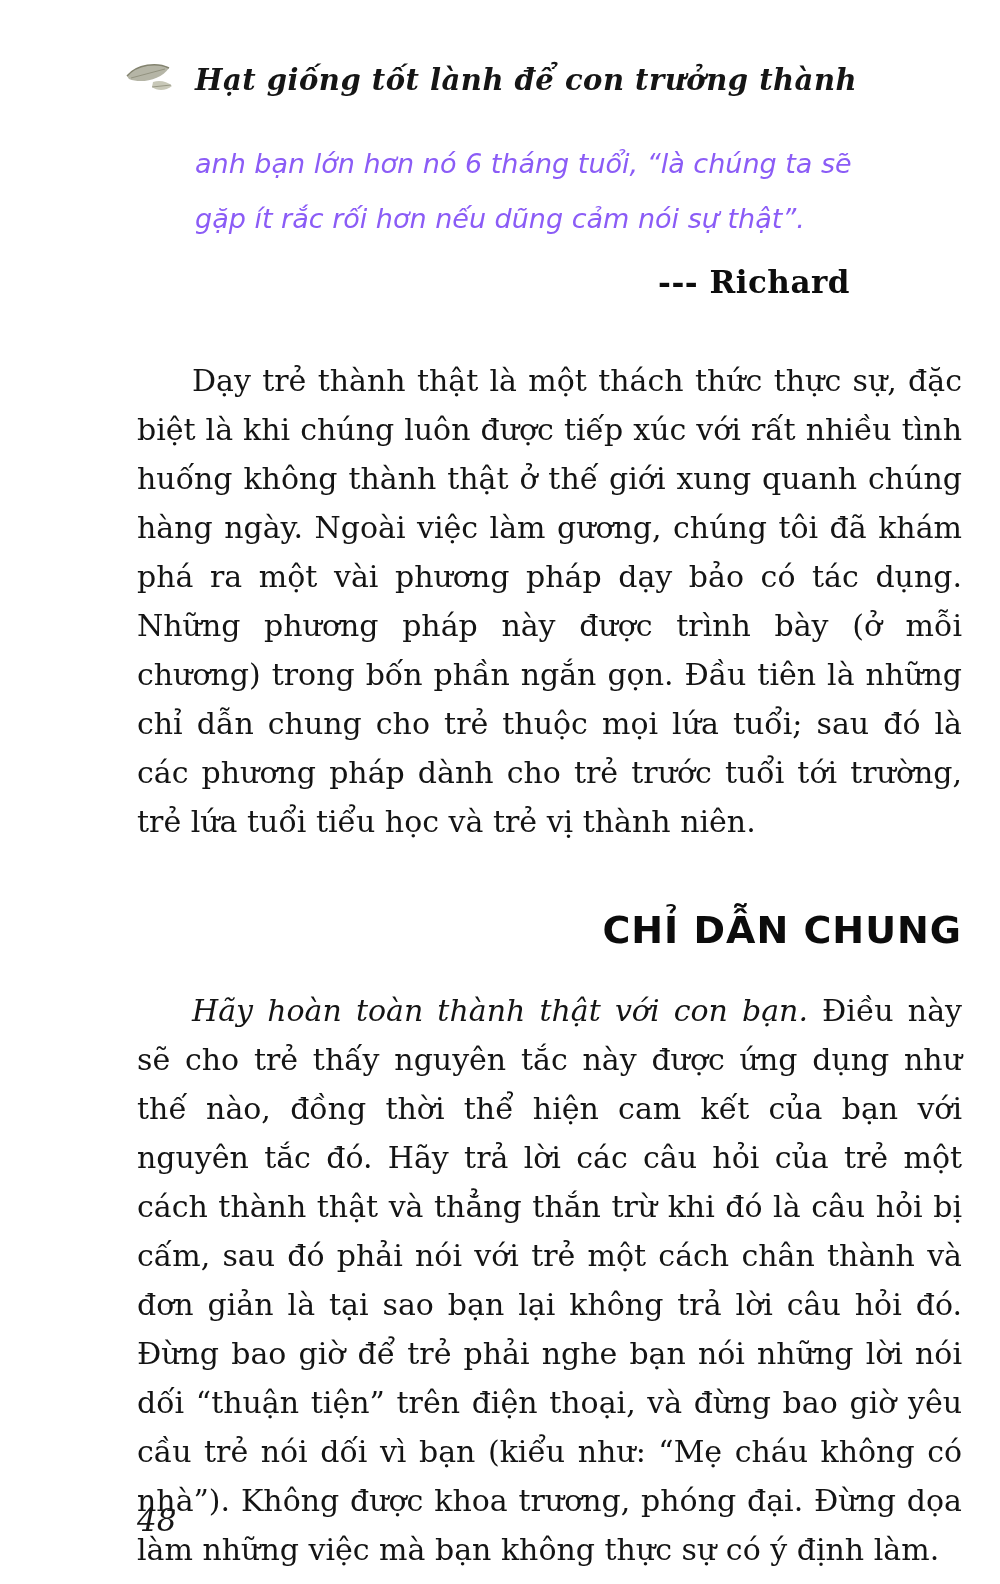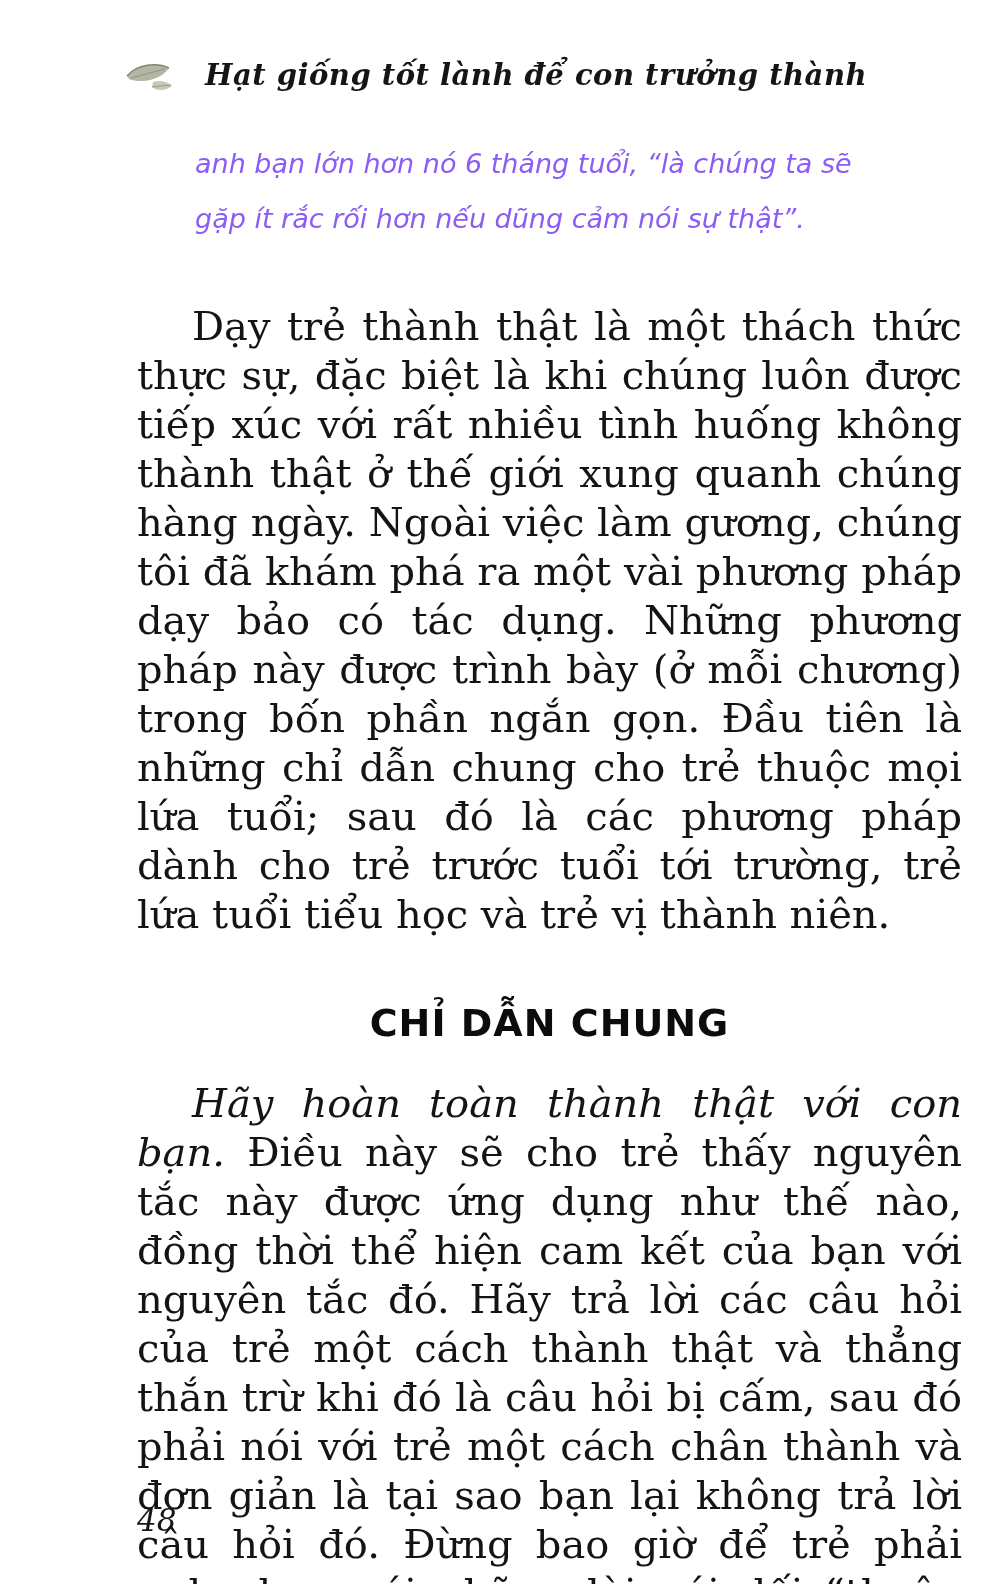--- a/index.html
+++ b/index.html
@@ -21,7 +21,8 @@
   
   .running-head {
     display: flex;
-    gap: 24px;
+    align-items: center;
+    gap: 14px;
     margin-left: -14px;
   }
   .leaf {

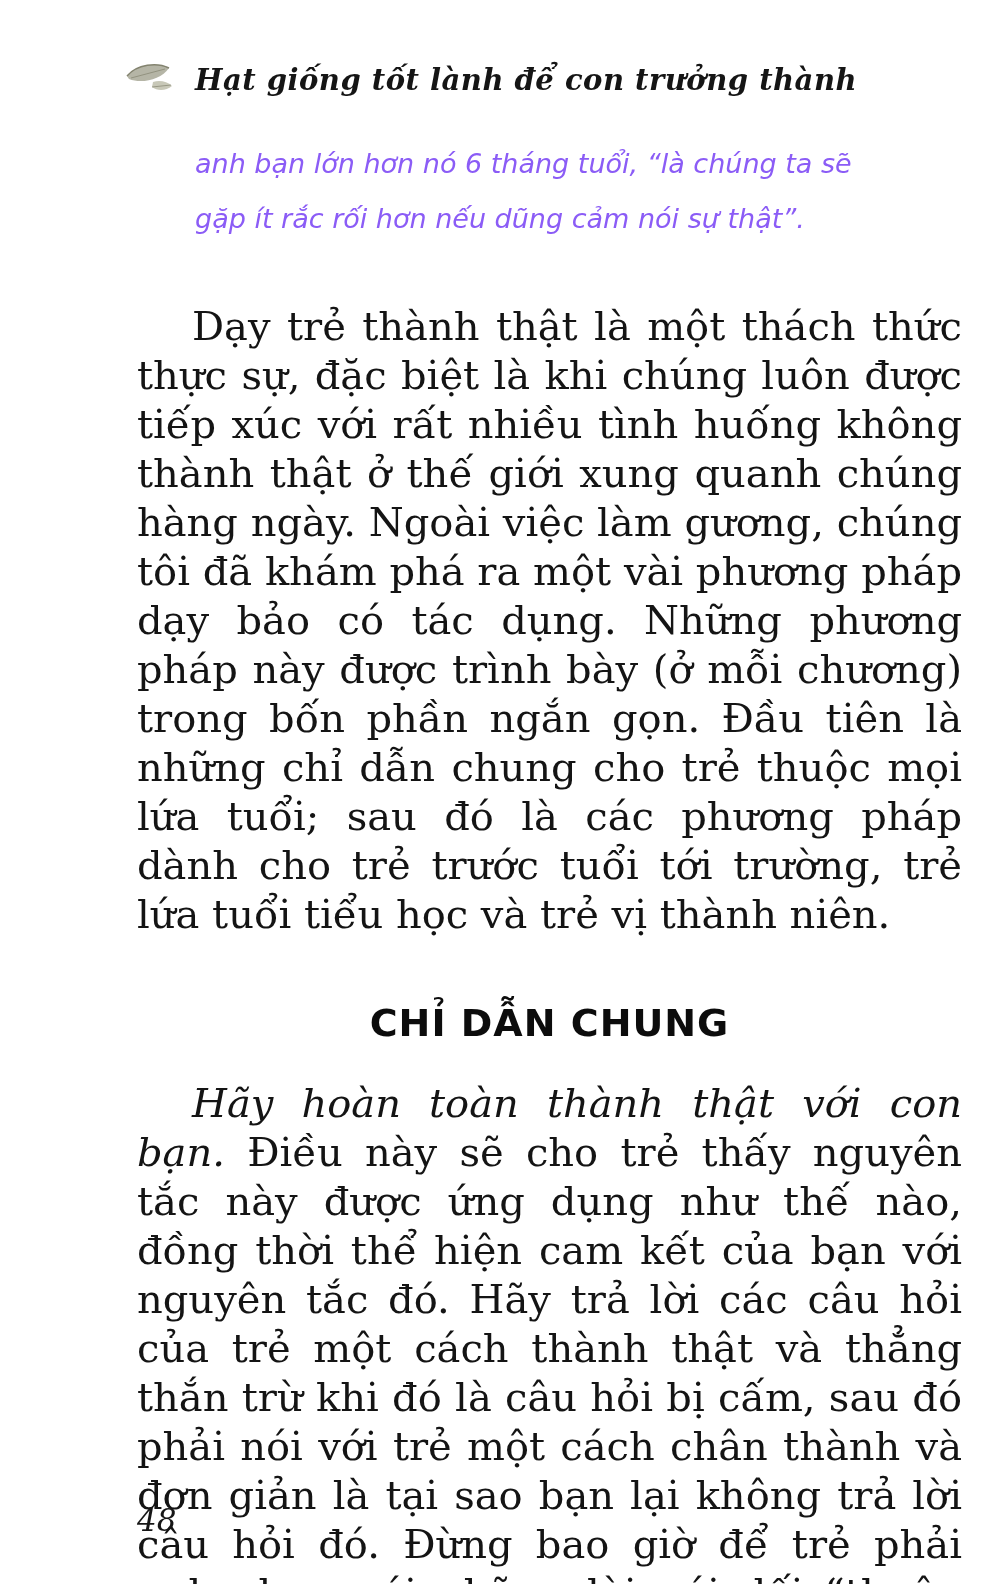--- a/index.html
+++ b/index.html
@@ -123,6 +123,7 @@
 
   <section class="quote">
     <p class="quote-text">anh bạn lớn hơn nó 6 tháng tuổi, “là chúng ta sẽ gặp ít rắc rối hơn nếu dũng cảm nói sự thật”.</p>
+    <p class="quote-attrib">--- Richard</p>
   </section>
 
   <p class="body-para para1">Dạy trẻ thành thật là một thách thức thực sự, đặc biệt là khi chúng luôn được tiếp xúc với rất nhiều tình huống không thành thật ở thế giới xung quanh chúng hàng ngày. Ngoài việc làm gương, chúng tôi đã khám phá ra một vài phương pháp dạy bảo có tác dụng. Những phương pháp này được trình bày (ở mỗi chương) trong bốn phần ngắn gọn. Đầu tiên là những chỉ dẫn chung cho trẻ thuộc mọi lứa tuổi; sau đó là các phương pháp dành cho trẻ trước tuổi tới trường, trẻ lứa tuổi tiểu học và trẻ vị thành niên.</p>

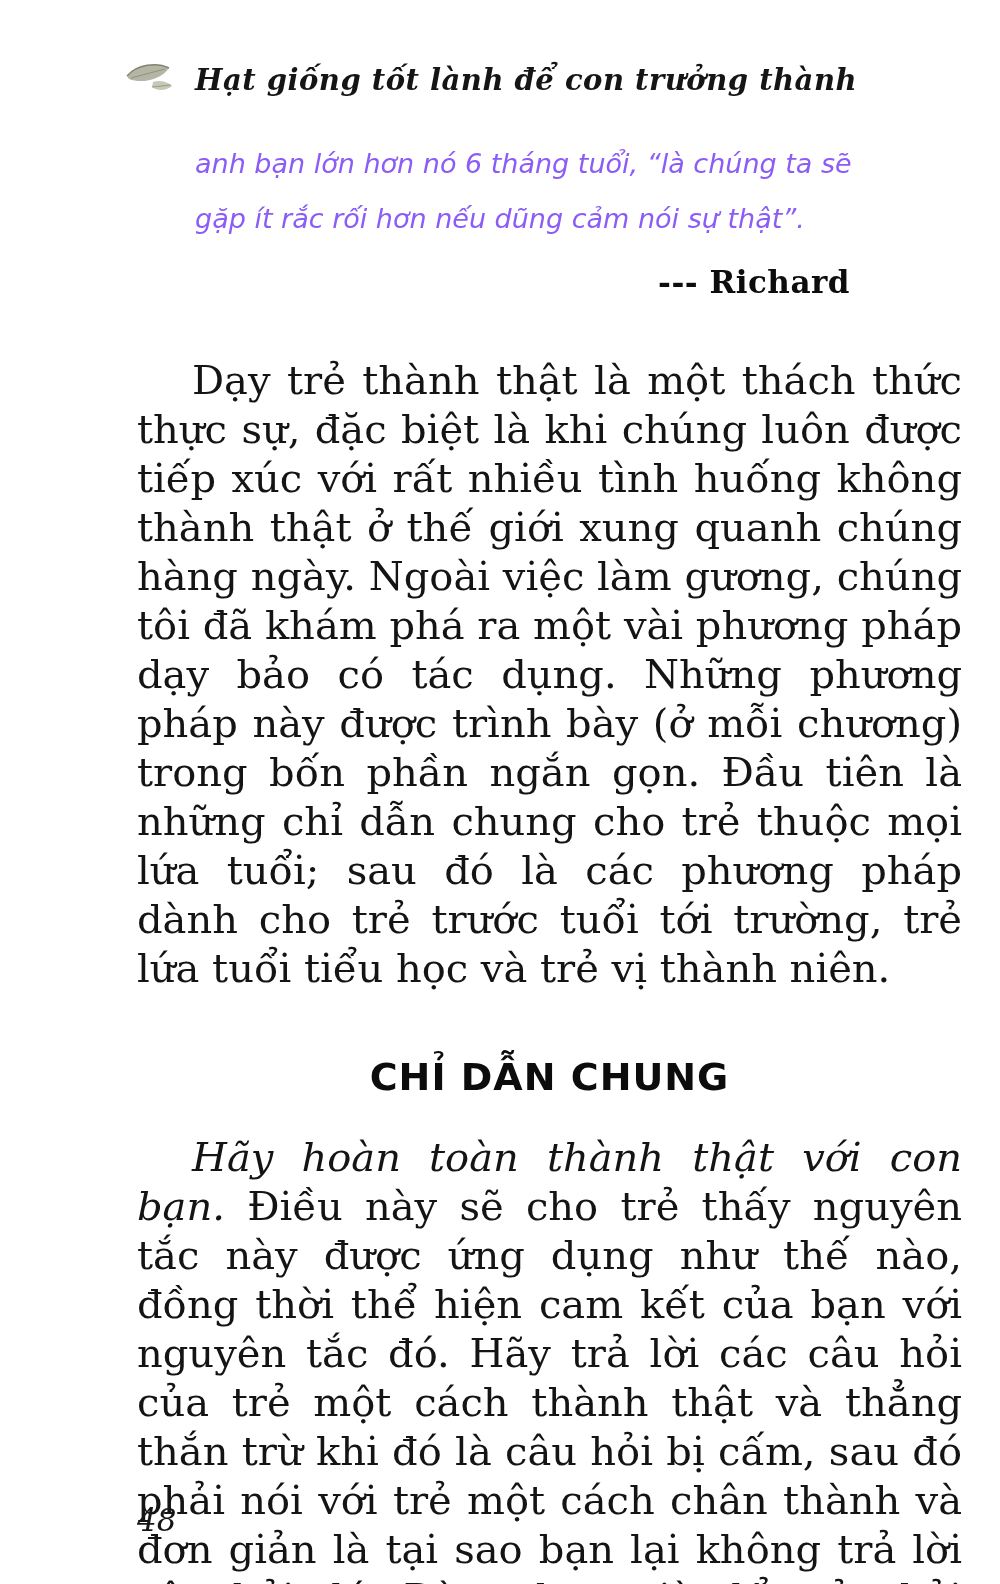--- a/index.html
+++ b/index.html
@@ -68,7 +68,7 @@
   
   .body-para {
     margin: 0;
-    font-size: 40px;
+    font-size: 30px;
     line-height: 49px;
     text-align: justify;
     text-indent: 55px;

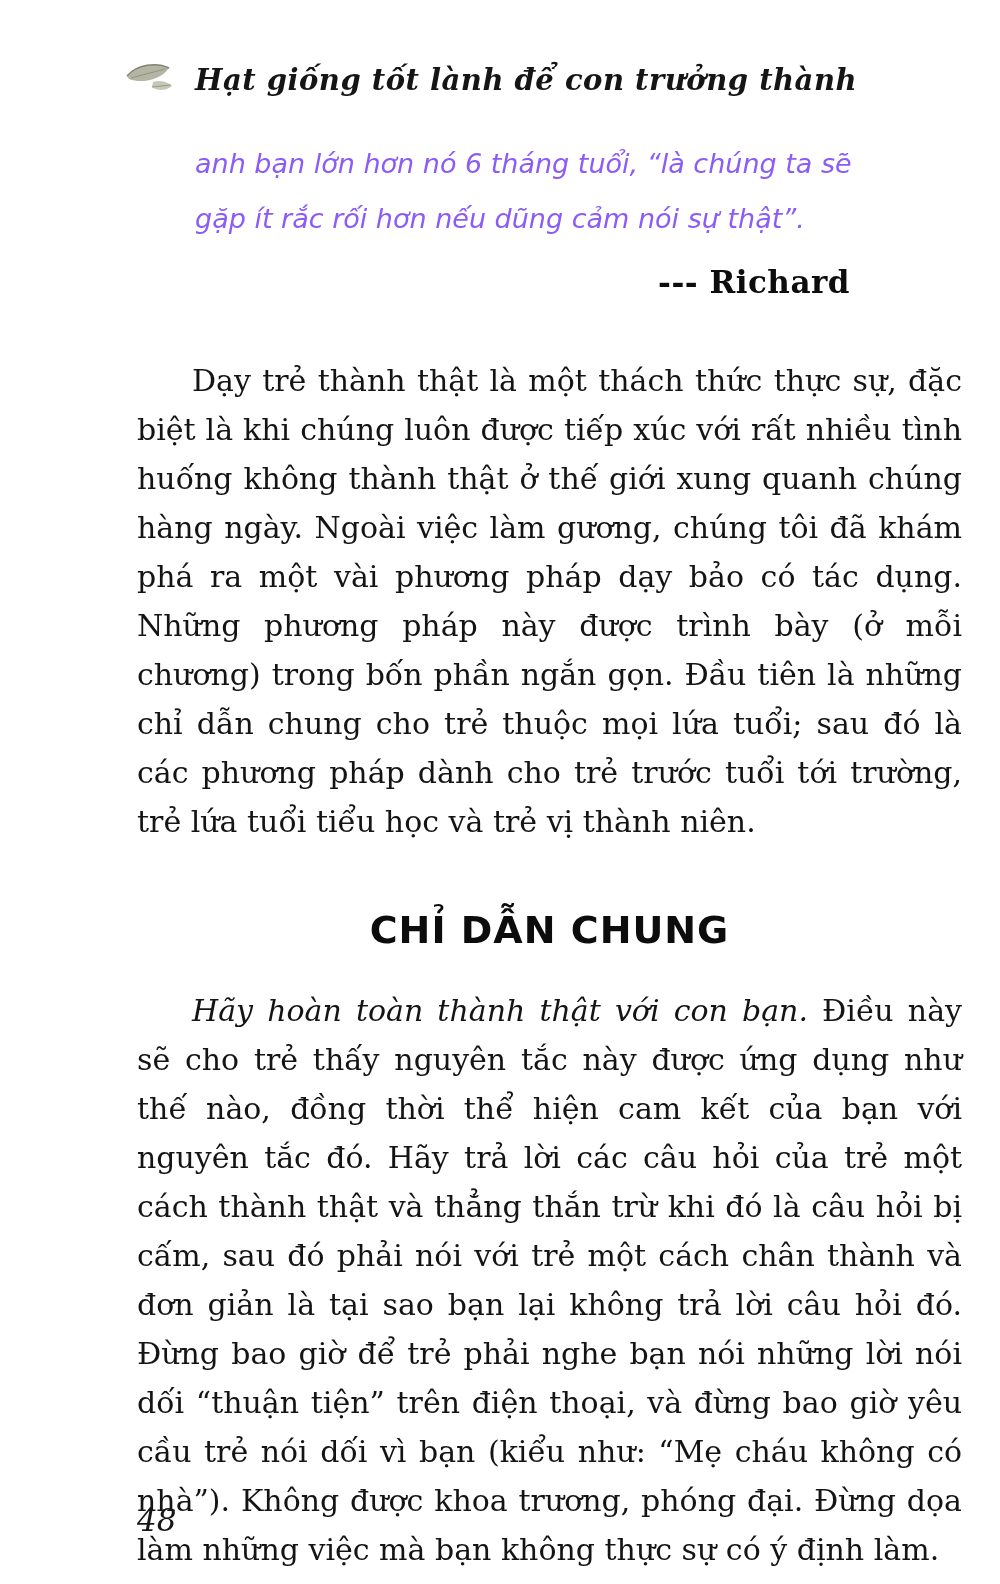--- a/index.html
+++ b/index.html
@@ -85,7 +85,7 @@
   
   .section-heading {
     margin: 62px 0 34px 0;
-    text-align: center;
+    text-align: right;
     font-family: "DejaVu Sans", "Liberation Sans", sans-serif;
     font-weight: bold;
     font-size: 38px;

